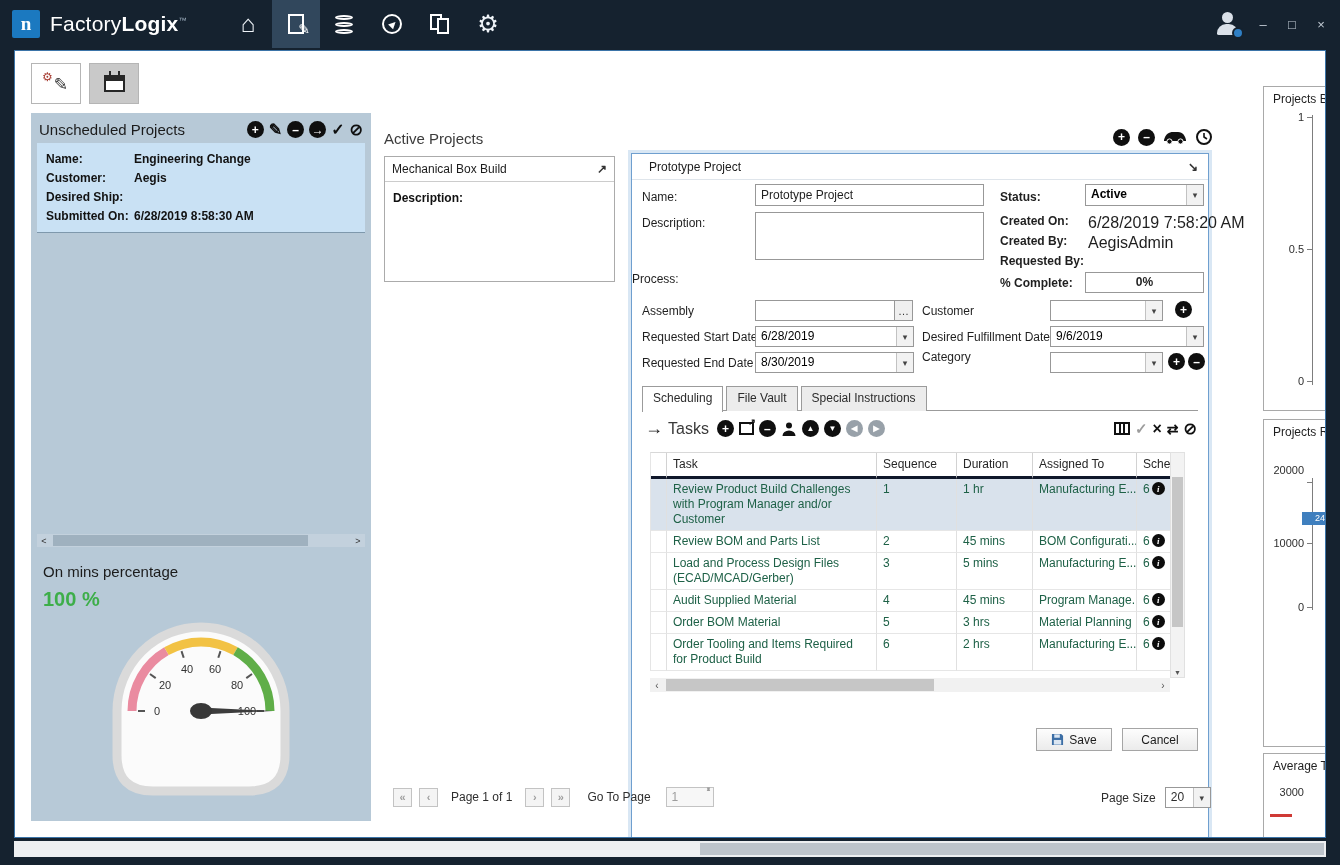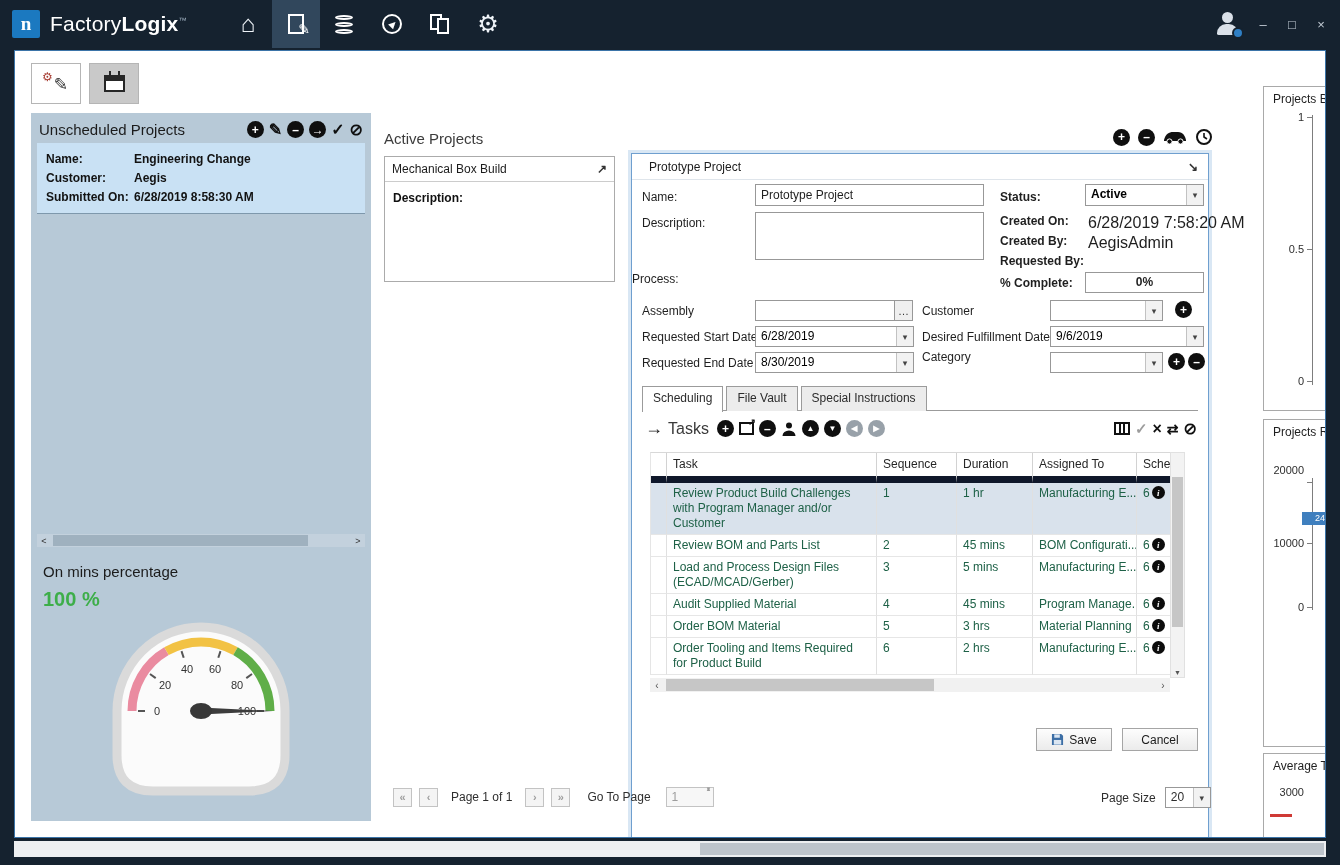--- a/index.html
+++ b/index.html
@@ -259,6 +259,10 @@
               <span>Aegis</span>
             </div>
           <div class="up-row">
+              <span class="up-label">Desired Ship:</span>
+              <span></span>
+            </div>
+          <div class="up-row">
               <span class="up-label">Submitted On:</span>
               <span>6/28/2019 8:58:30 AM</span>
             </div>

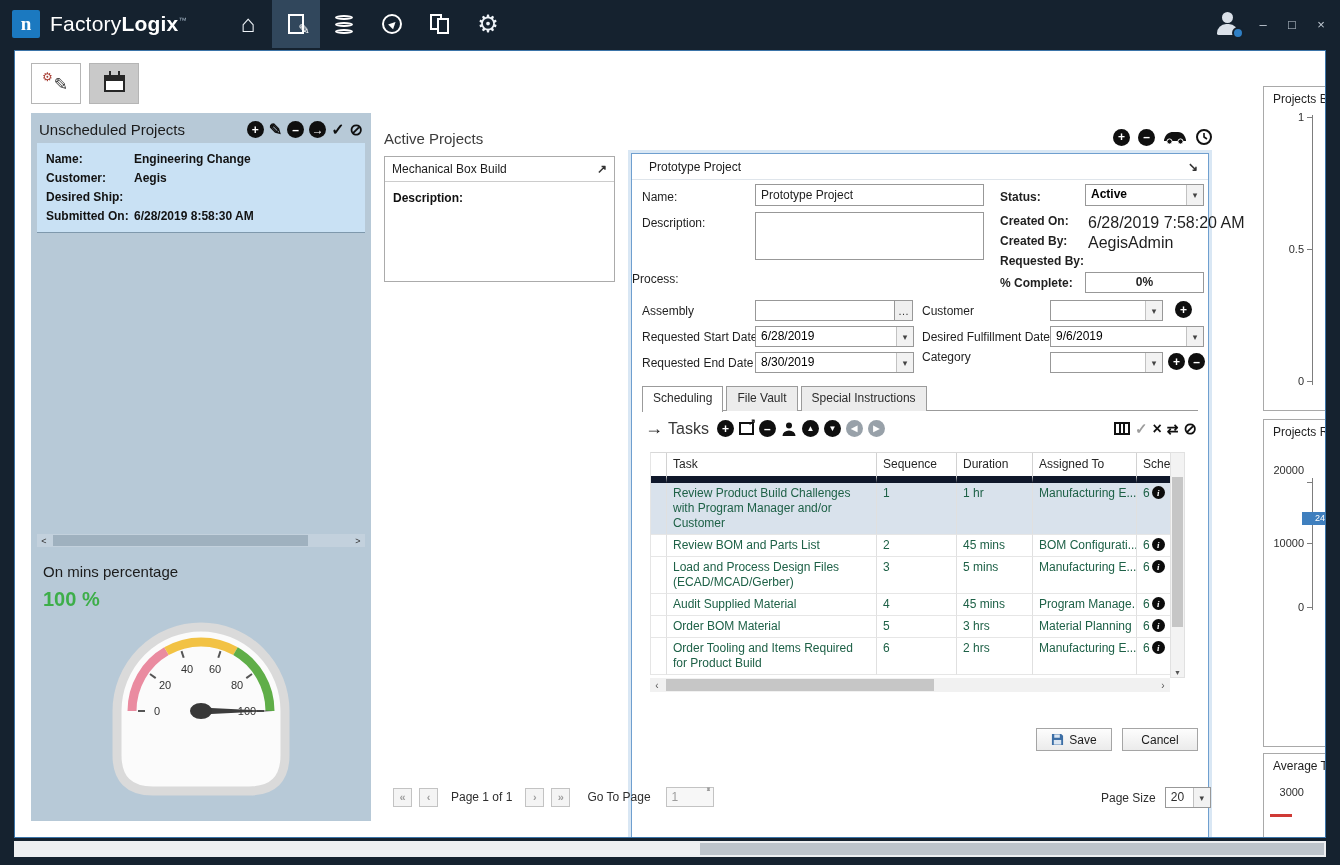--- a/index.html
+++ b/index.html
@@ -122,7 +122,7 @@
   .trow { display:flex; }
   .tcell { border-right:1px solid #e0e0e0; border-bottom:1px solid #e6e6e6; padding:3px 6px; font-size:12px;
            color:#1e6147; line-height:15px; }
-  .thead .tcell { color:#262626; border-right:1px solid #d2d2d2; border-bottom:7px solid #0f172a; background:#fff; padding:4px 6px; }
+  .thead .tcell { color:#262626; border-right:1px solid #d2d2d2; border-bottom:3px solid #0f172a; background:#fff; padding:4px 6px; }
   .c-sel { width:16px; flex:0 0 auto; padding:3px 2px; }
   .c-task { width:210px; flex:0 0 auto; }
   .c-seq { width:80px; flex:0 0 auto; }

